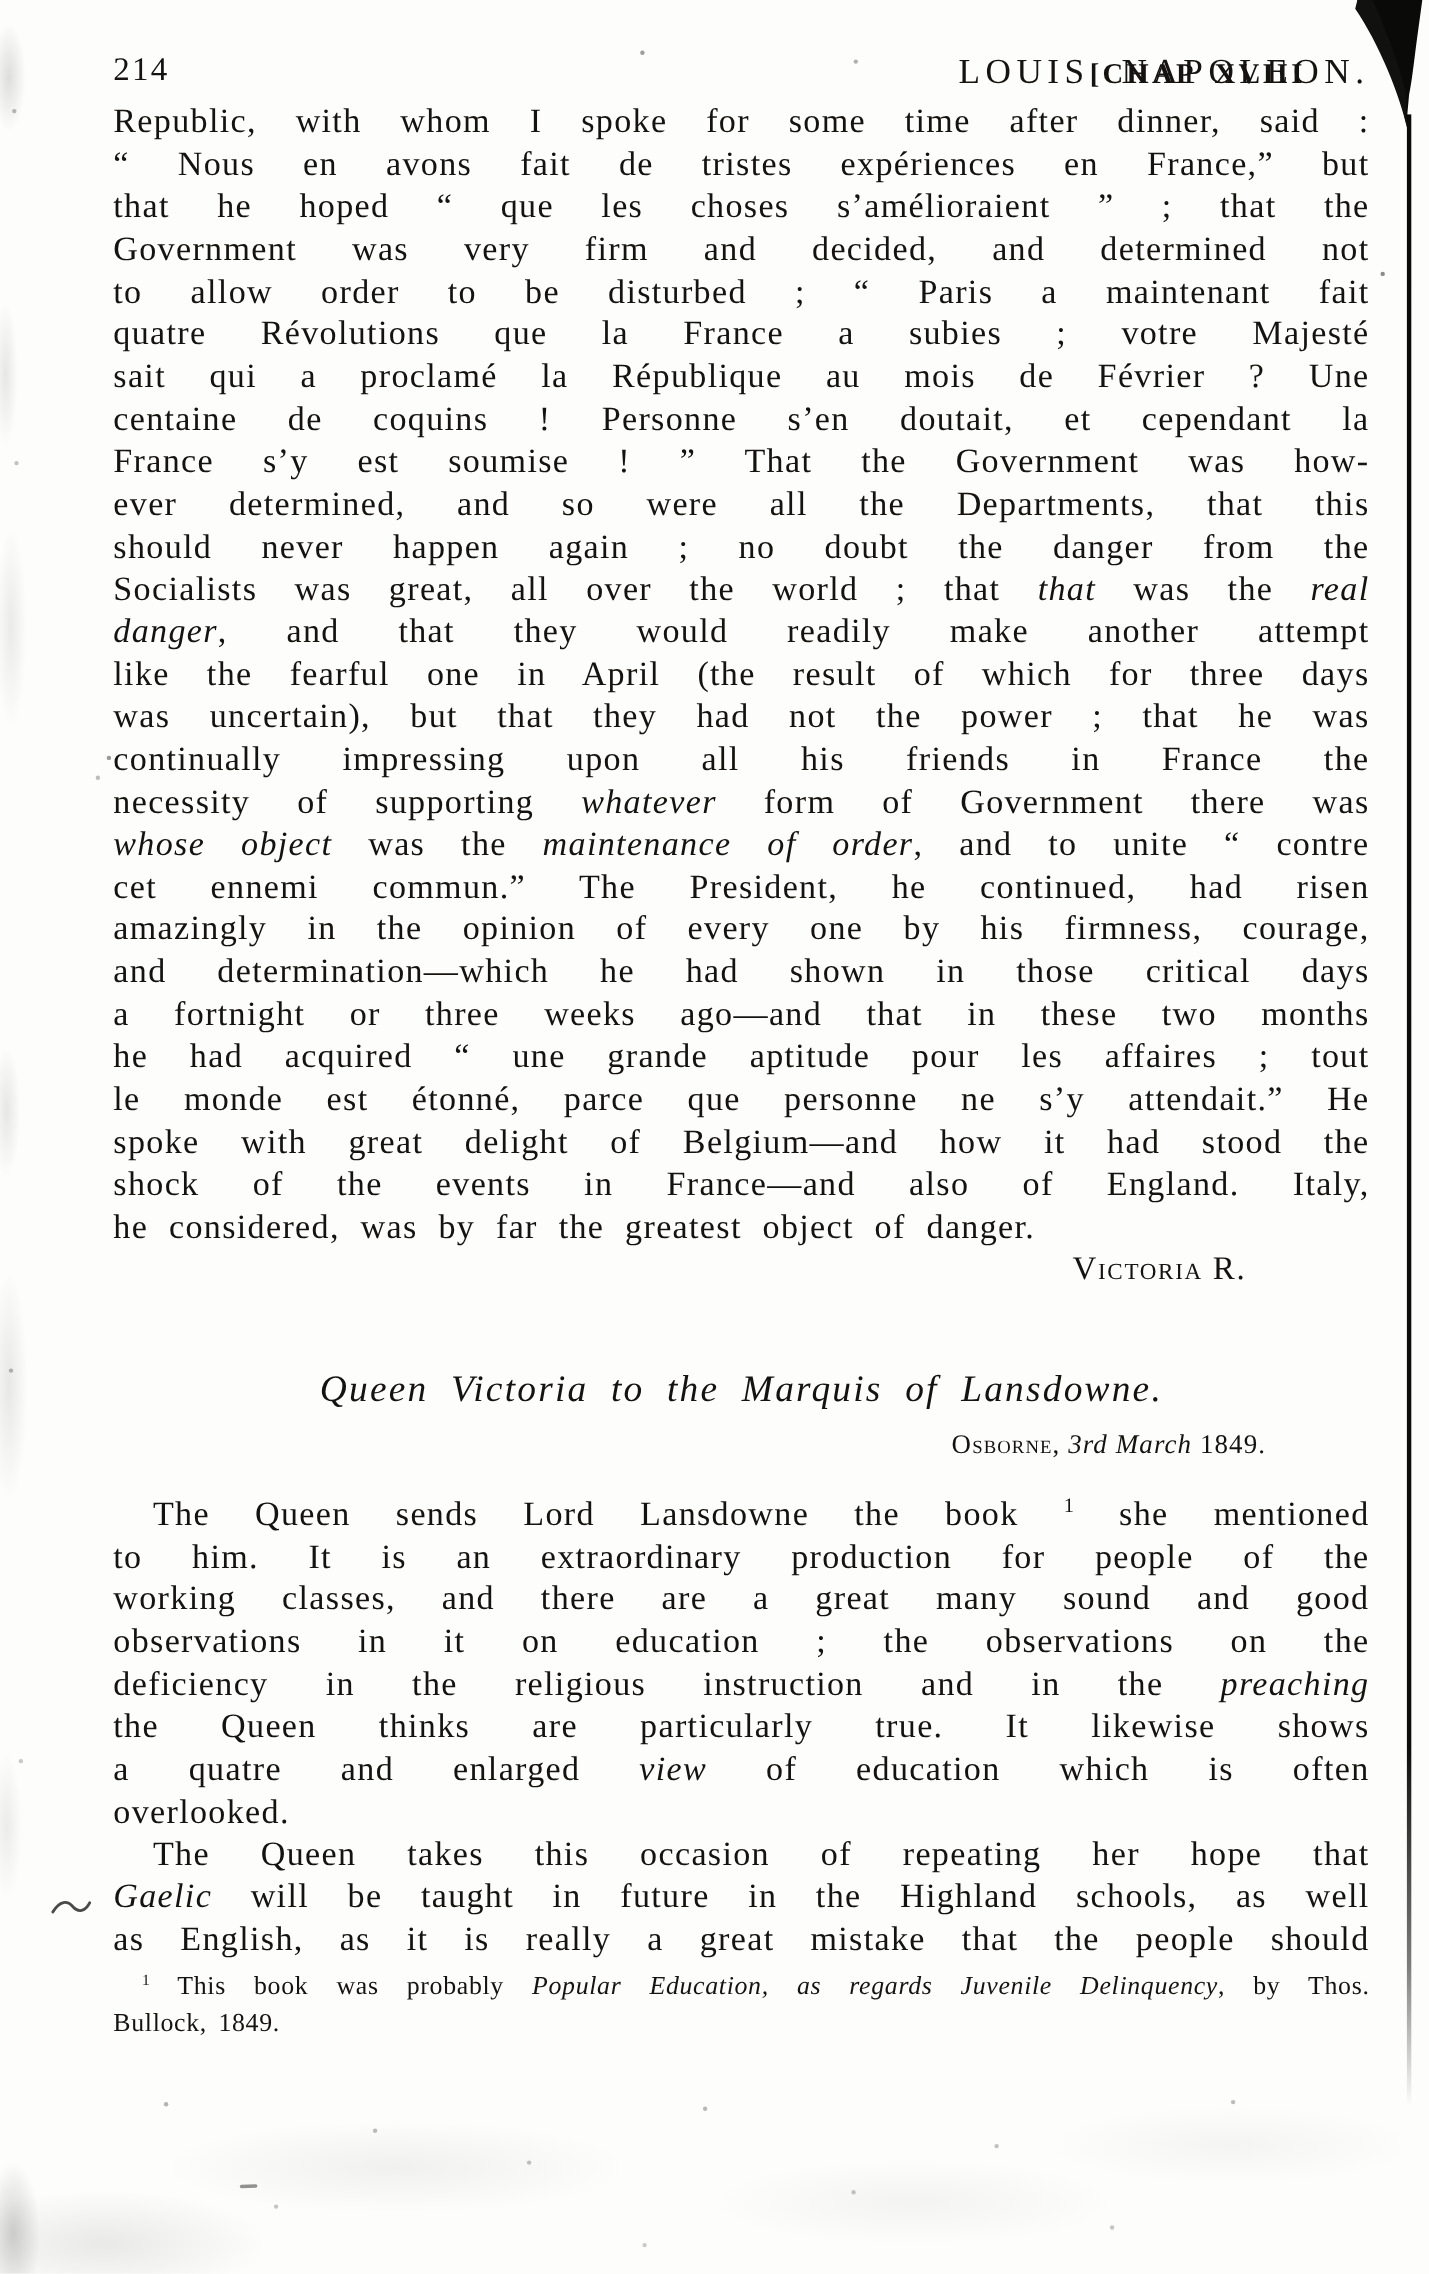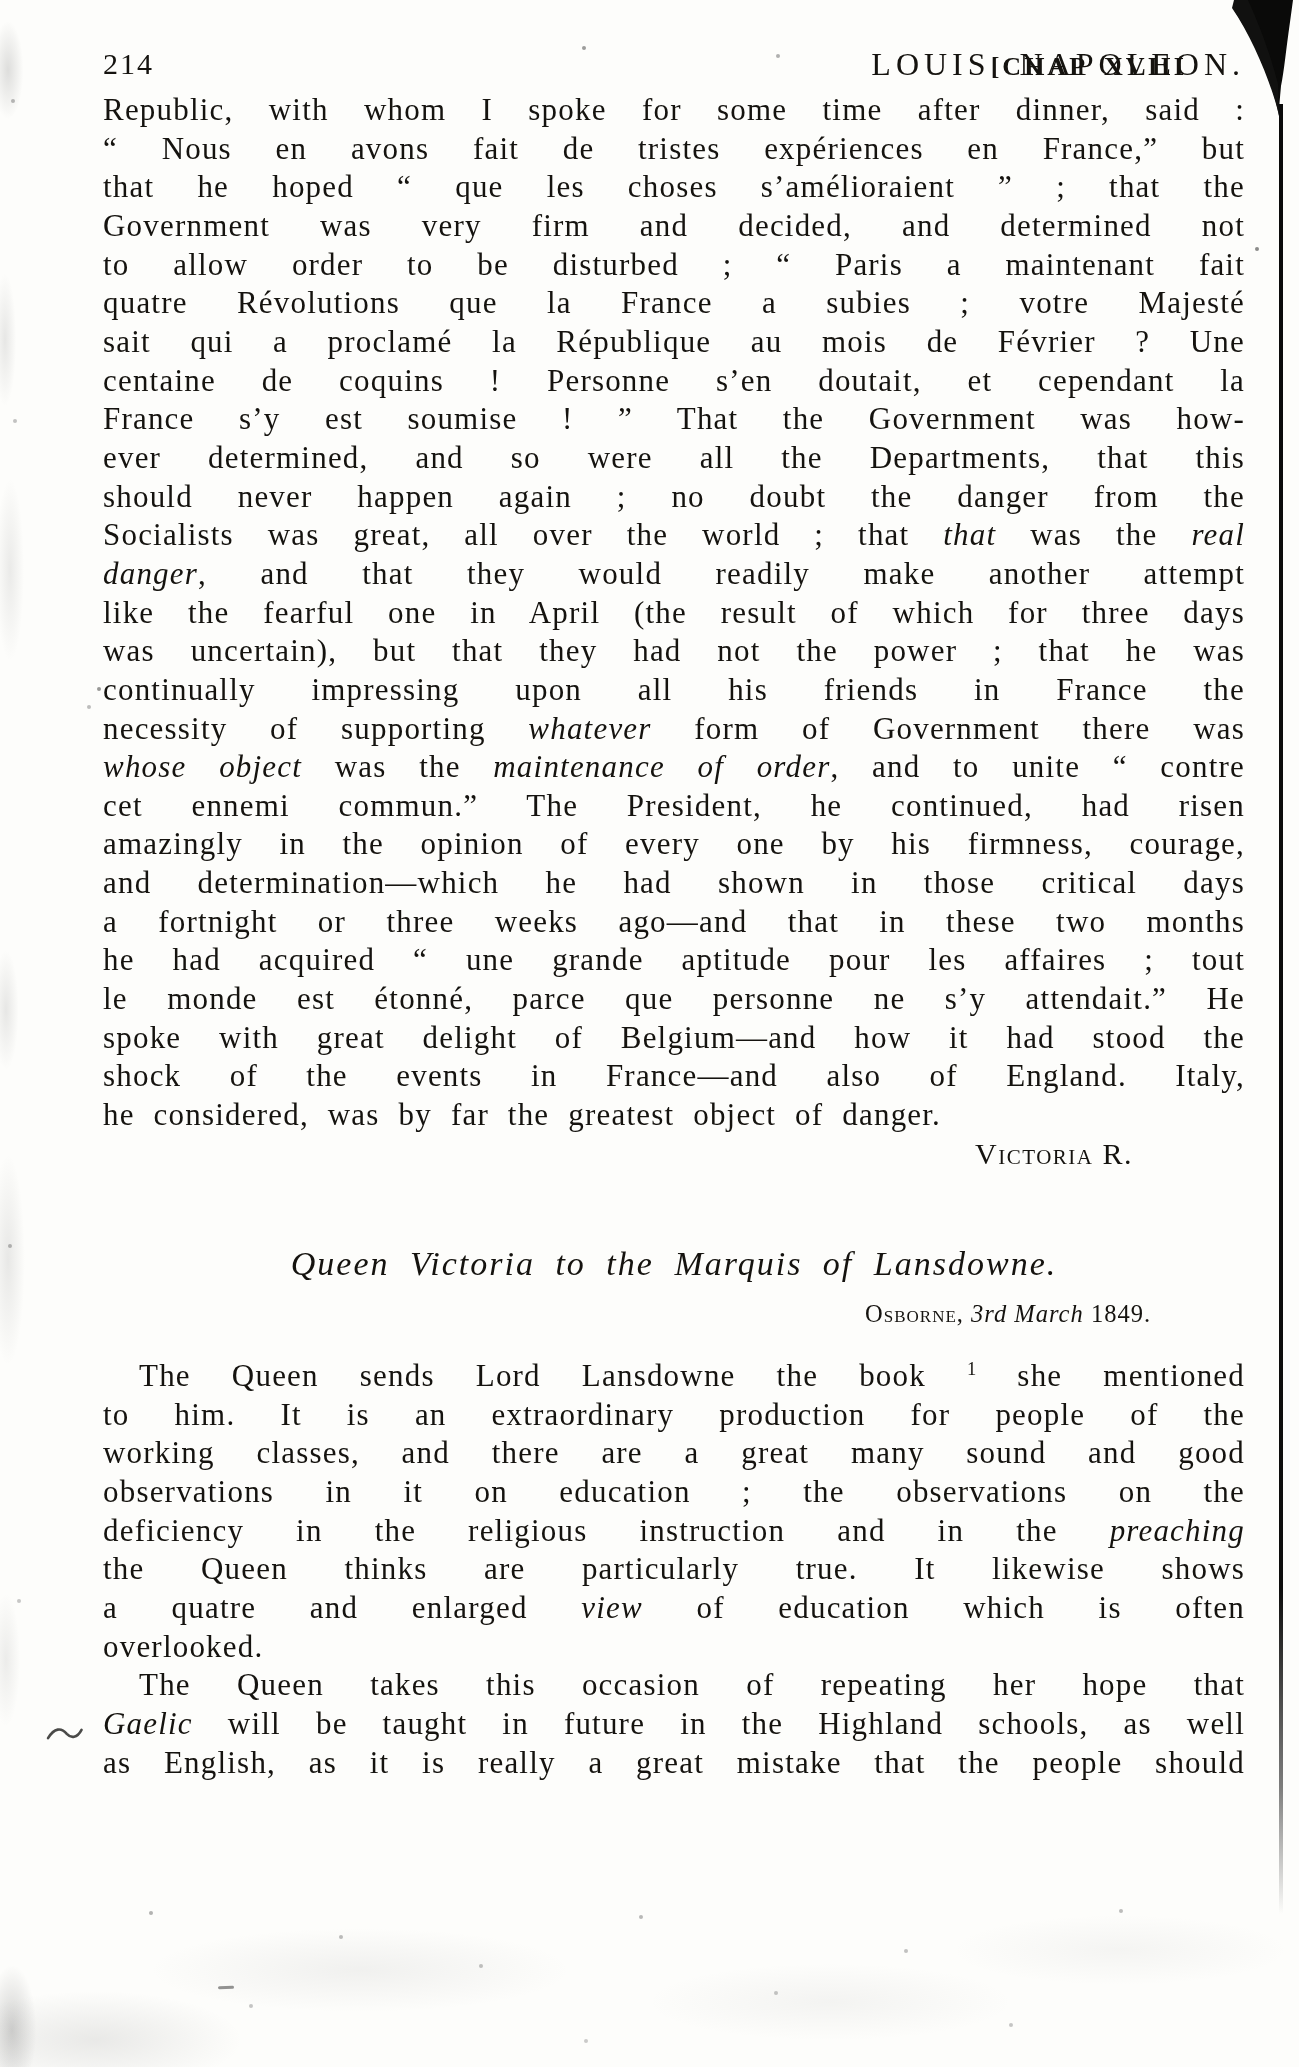--- a/index.html
+++ b/index.html
@@ -158,6 +158,10 @@
       <div class="line"><span>as English, as it is really a great mistake that the people should</span></div>
     </div>
 
+  <div class="col footnote">
+      <div class="line ind"><span class="sup">1</span><span> This book was probably </span><span class="i">Popular Education, as regards Juvenile Delinquency</span><span>, by Thos.</span></div>
+      <div class="line last"><span>Bullock, 1849.</span></div>
+    </div>
 
   <div class="corner-blob">
     <svg width="71" height="120" viewBox="0 0 71 120">

